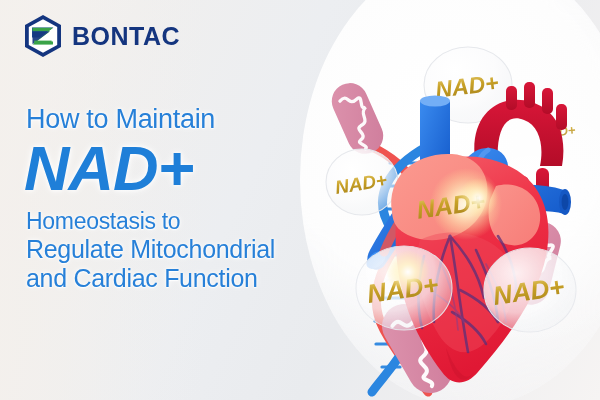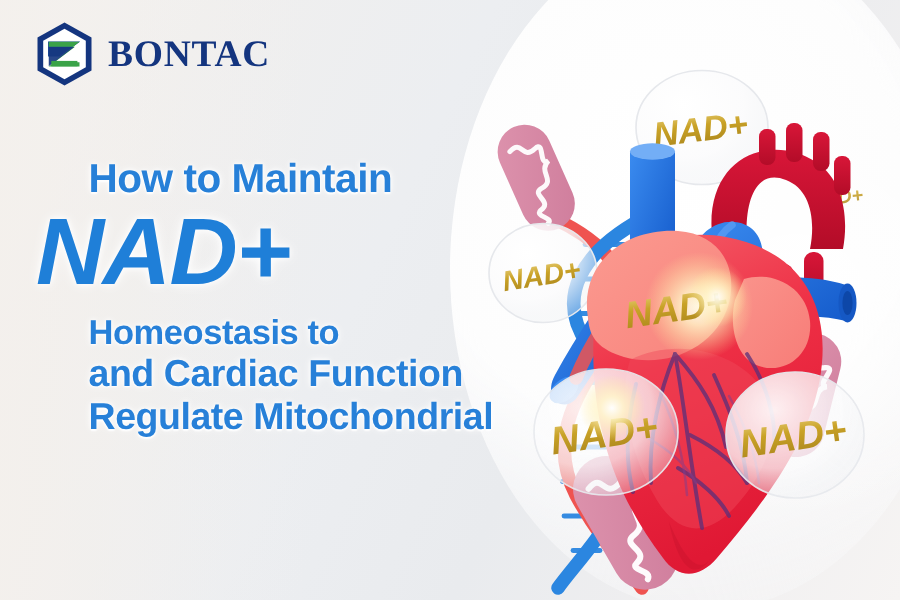--- a/index.html
+++ b/index.html
@@ -46,7 +46,7 @@
   }
   .logo-mark { width:42px; height:44px; display:block; }
   .logo-text {
-    font-family:Liberation Serif, serif;
+    font-family:Liberation Sans, sans-serif;
     font-weight:bold;
     font-size:25px;
     letter-spacing:0.5px;

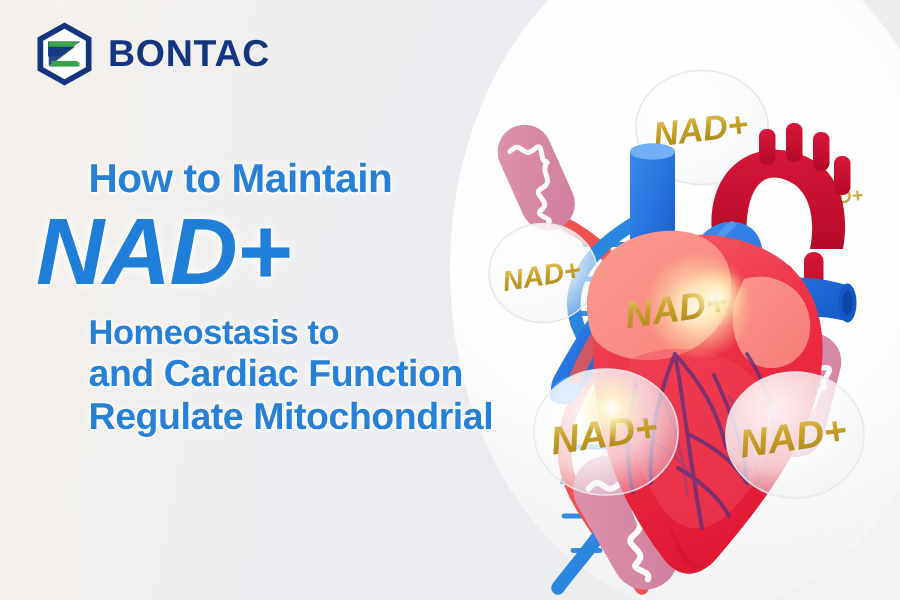--- a/index.html
+++ b/index.html
@@ -62,7 +62,7 @@
     width:330px;
   }
   .hl-line {
-    font-weight:bold;
+    font-weight:normal;
     color:#2780d8;
     line-height:1.16;
     letter-spacing:-0.3px;
@@ -71,7 +71,6 @@
       0 0 6px rgba(255,255,255,0.95),
       0 1px 1px rgba(255,255,255,0.9);
     white-space:nowrap;
-    margin-left:33px;
   }
   .hl-1 { font-size:27px; margin-bottom:2px; }
   .hl-big {

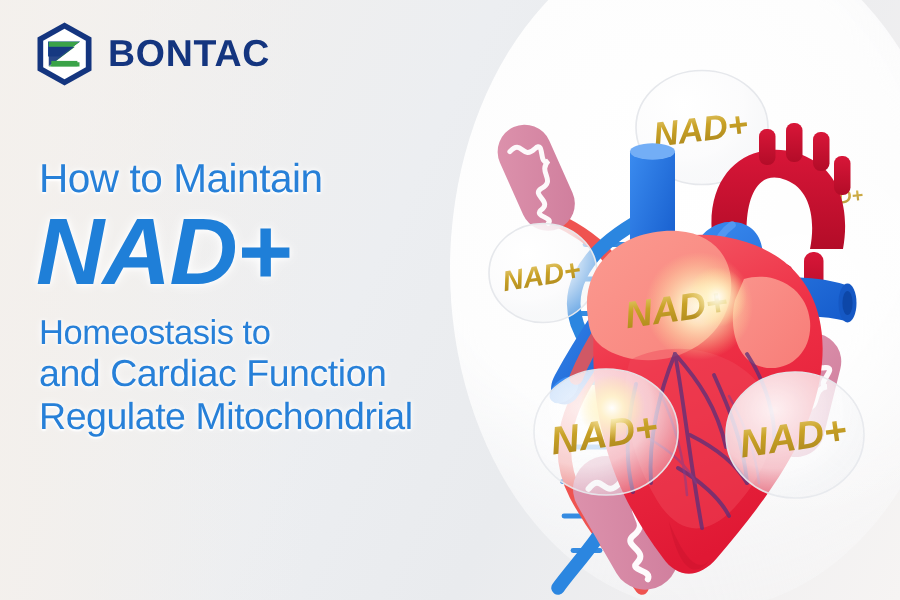--- a/index.html
+++ b/index.html
@@ -124,8 +124,8 @@
     <div class="hl-line hl-1">How to Maintain</div>
     <div class="hl-big">NAD+</div>
     <div class="hl-line hl-2">Homeostasis to</div>
+    <div class="hl-line hl-3">Regulate Mitochondrial</div>
     <div class="hl-line hl-4">and Cardiac Function</div>
-    <div class="hl-line hl-3">Regulate Mitochondrial</div>
   </div>
 
   <div class="art">

